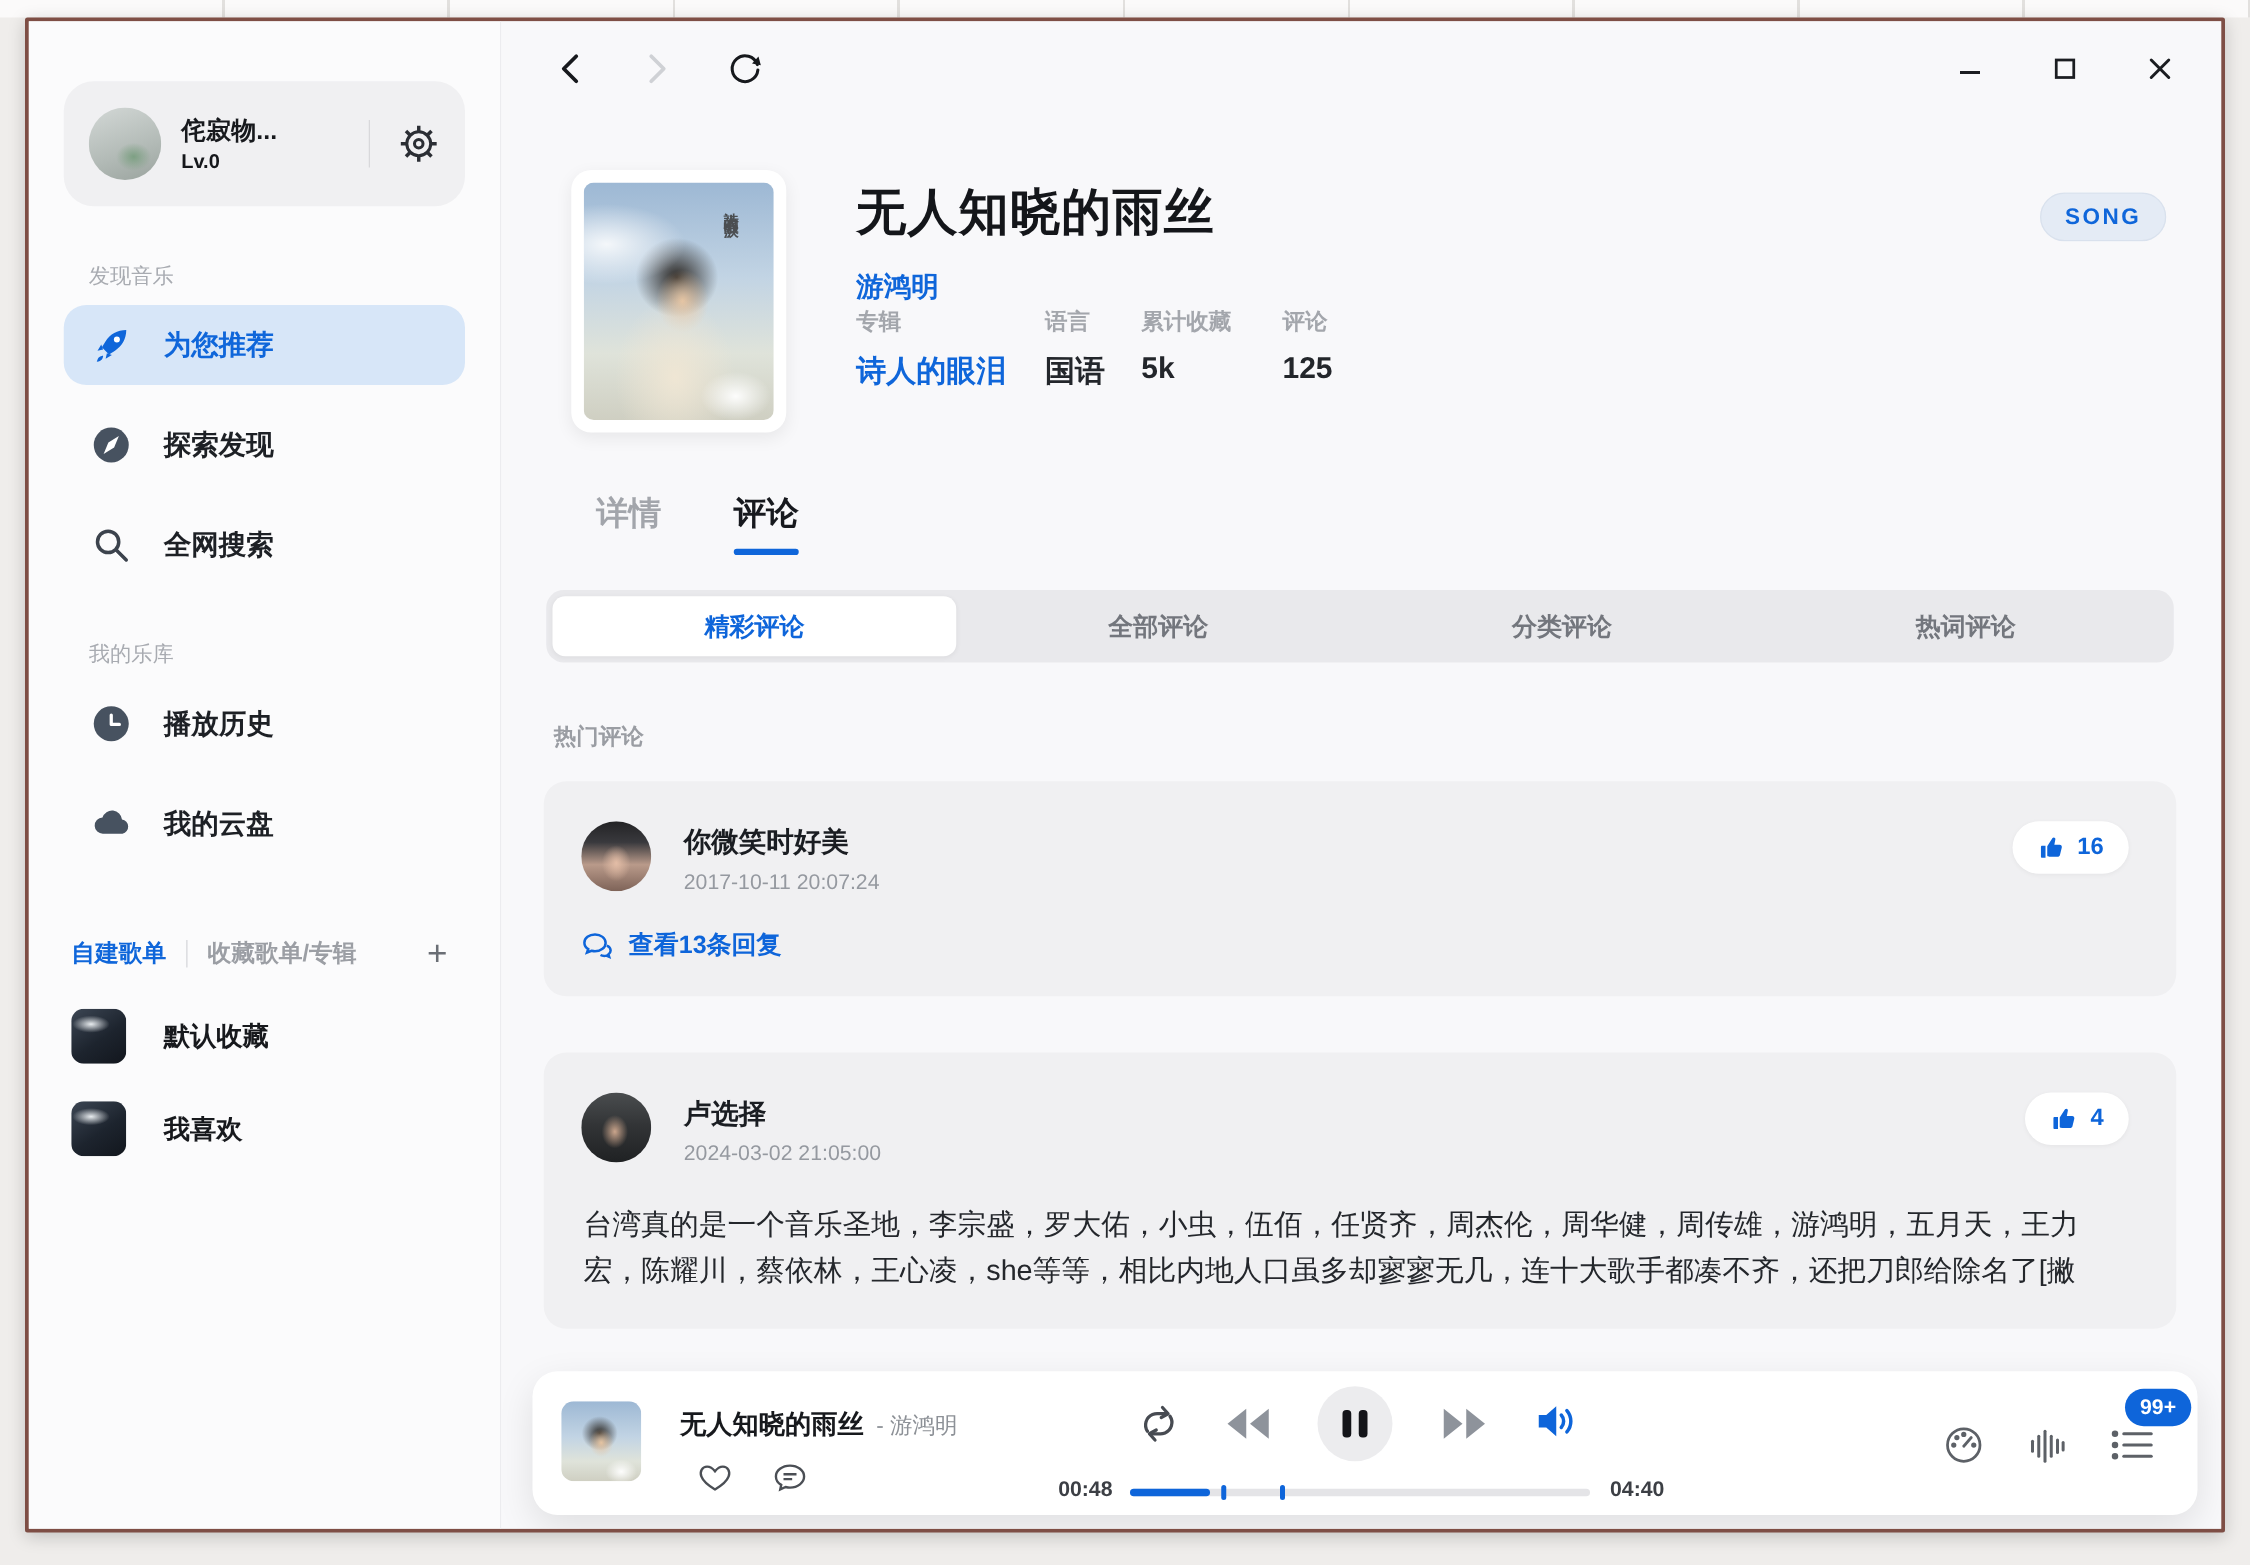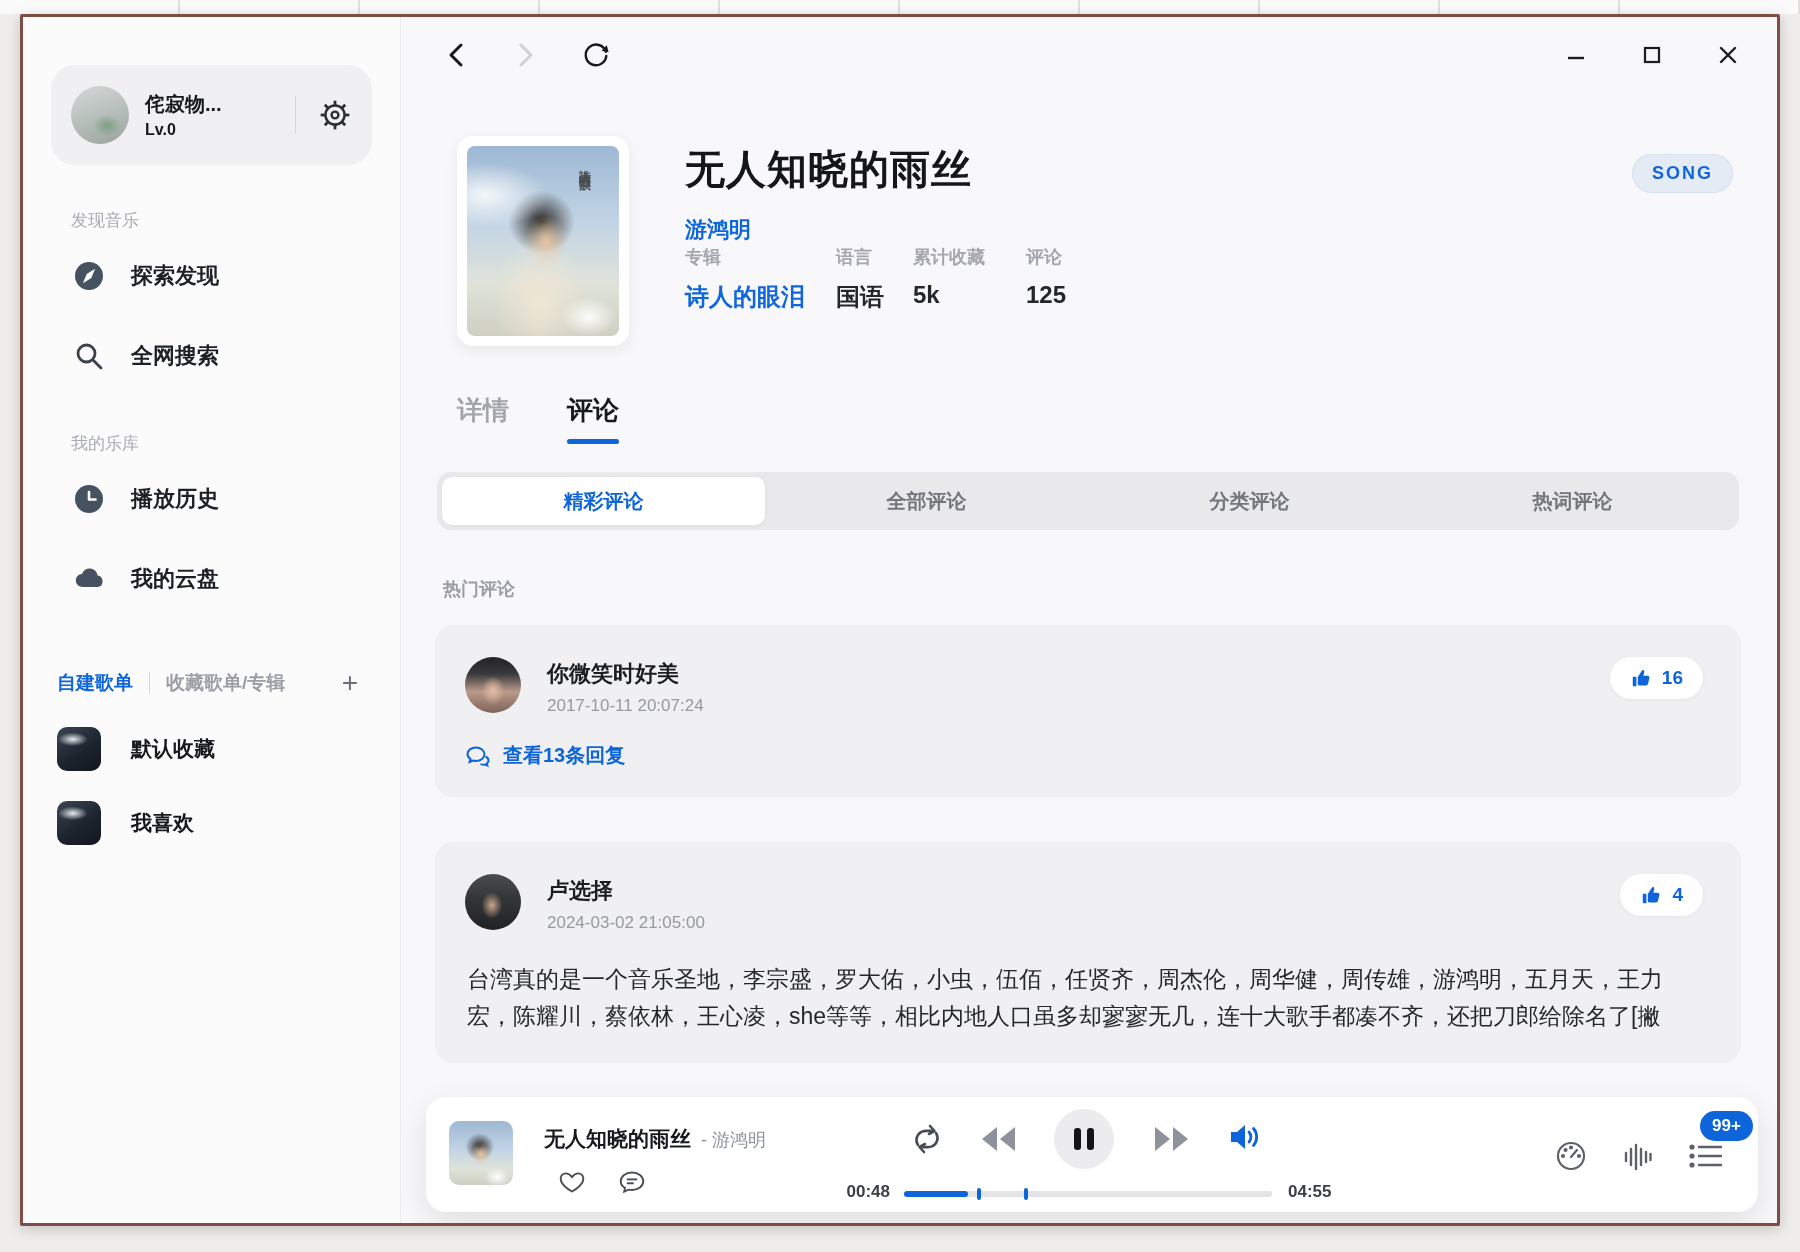--- a/index.html
+++ b/index.html
@@ -148,6 +148,16 @@
 
     <div class="side-label">发现音乐</div>
 
+    <div class="nav-item active">
+      <span class="icon">
+        <svg width="32" height="32" viewBox="0 0 32 32">
+          <path fill="#0f66da" d="M28 4c-7 0-13 3.4-16.5 9l-3 4.8 5.7 5.7 4.8-3C24.6 17 28 11 28 4z"></path>
+          <circle cx="20.5" cy="11.5" r="2.4" fill="#fff"></circle>
+          <path fill="#0f66da" d="M9.5 19.5l-4.5 1 3-5zM12.5 22.5l-1 4.5 5-3zM6 26c1.5-1.5 3.5-1.5 3.5-1.5S9.5 26.5 8 28c-1 1-3.5 1.5-3.5 1.5S5 27 6 26z"></path>
+        </svg>
+      </span>
+      <span>为您推荐</span>
+    </div>
 
     <div class="nav-item">
       <span class="icon">

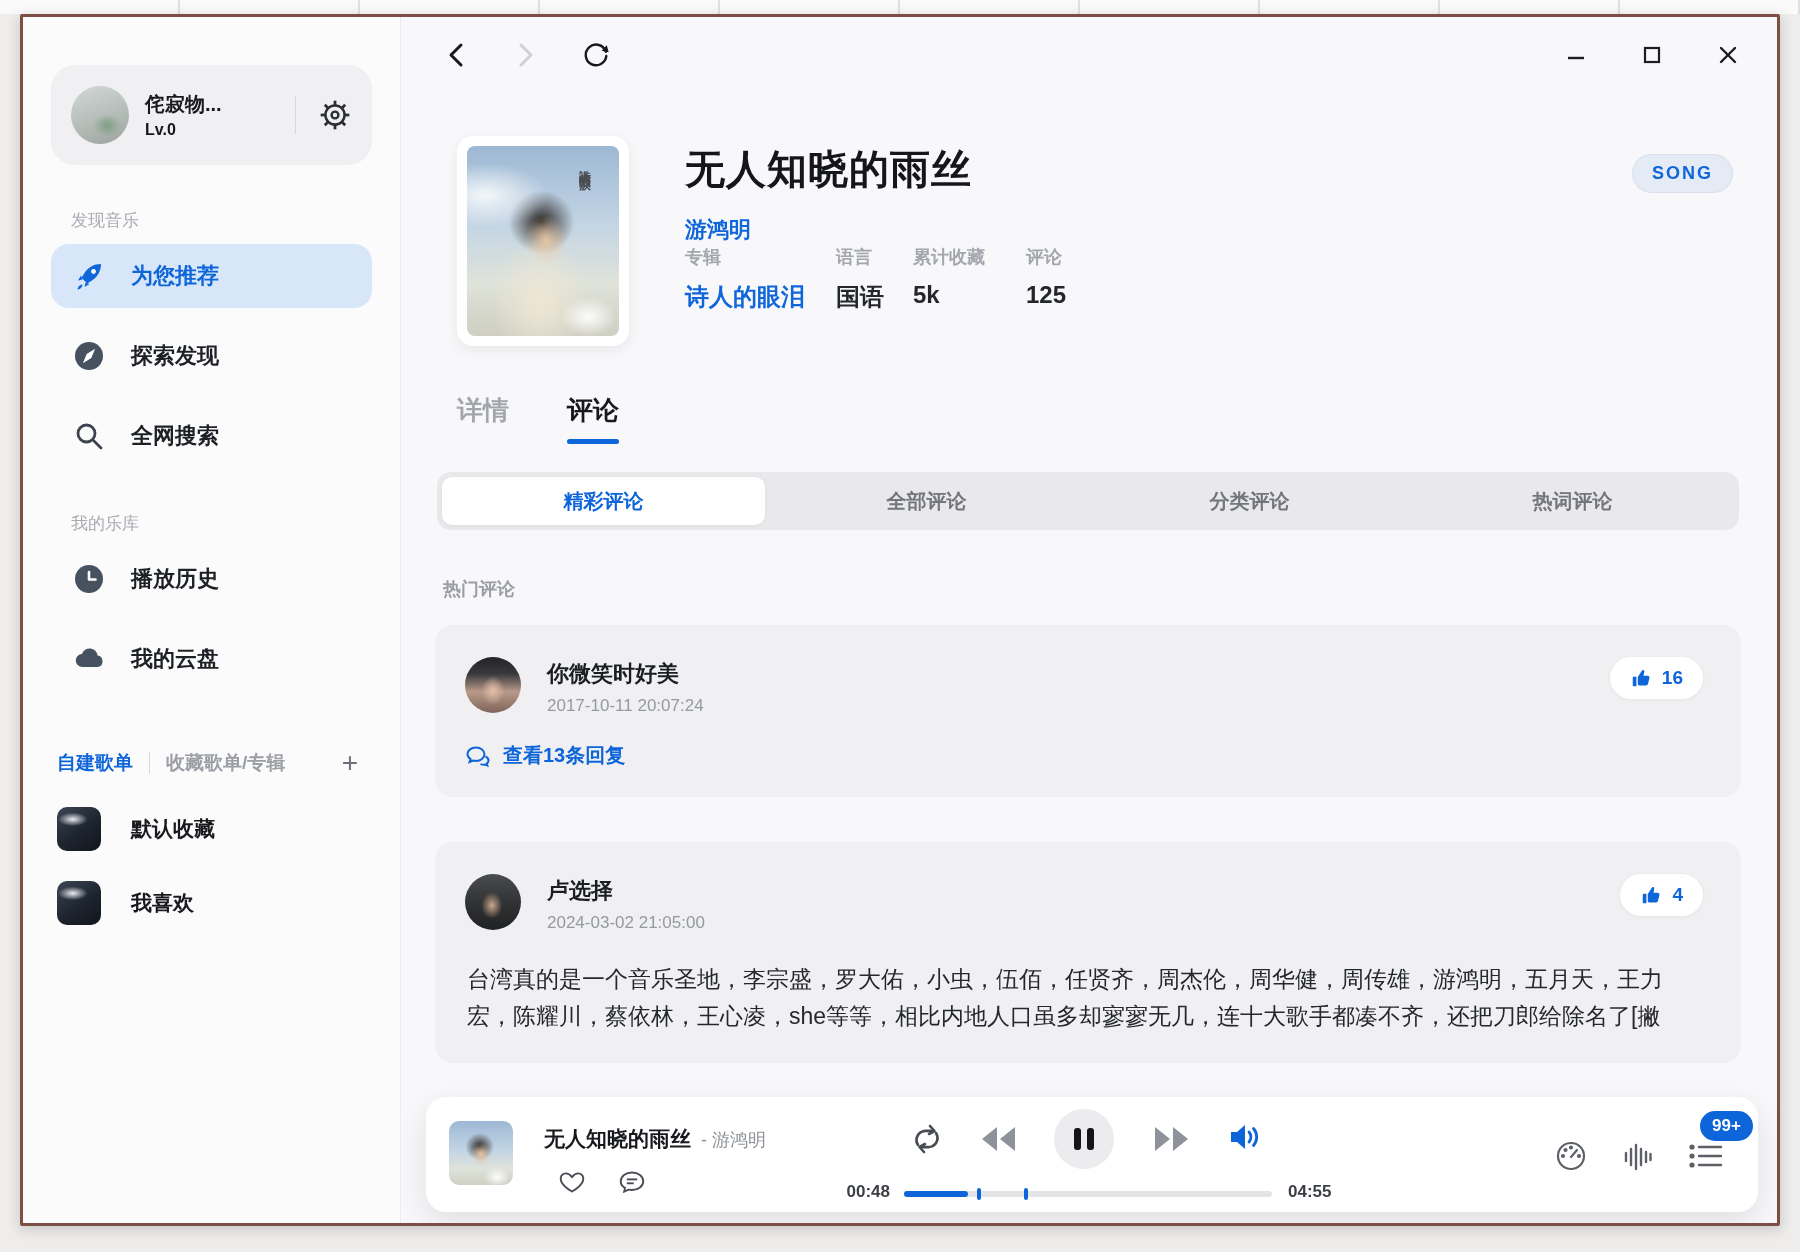--- a/index.html
+++ b/index.html
@@ -60,7 +60,7 @@
   .meta-value.link{color:#0f66da;}
   .song-badge{position:absolute;right:4px;top:18px;background:#e4ebf5;color:#0f66da;border-radius:999px;
     font-size:18px;font-weight:800;letter-spacing:2px;padding:9px 20px;box-shadow:inset 0 0 0 1px rgba(200,210,225,.4);}
-  .tabs{margin:47px 56px 0;display:flex;gap:58px;font-size:26px;font-weight:700;}
+  .tabs{margin:47px 76px 0;display:flex;gap:58px;font-size:26px;font-weight:700;}
   .tab{color:#a2a5ab;padding-bottom:16px;}
   .tab.active{color:#17191e;position:relative;}
   .tab.active::after{content:"";position:absolute;left:50%;transform:translateX(-50%);bottom:0;

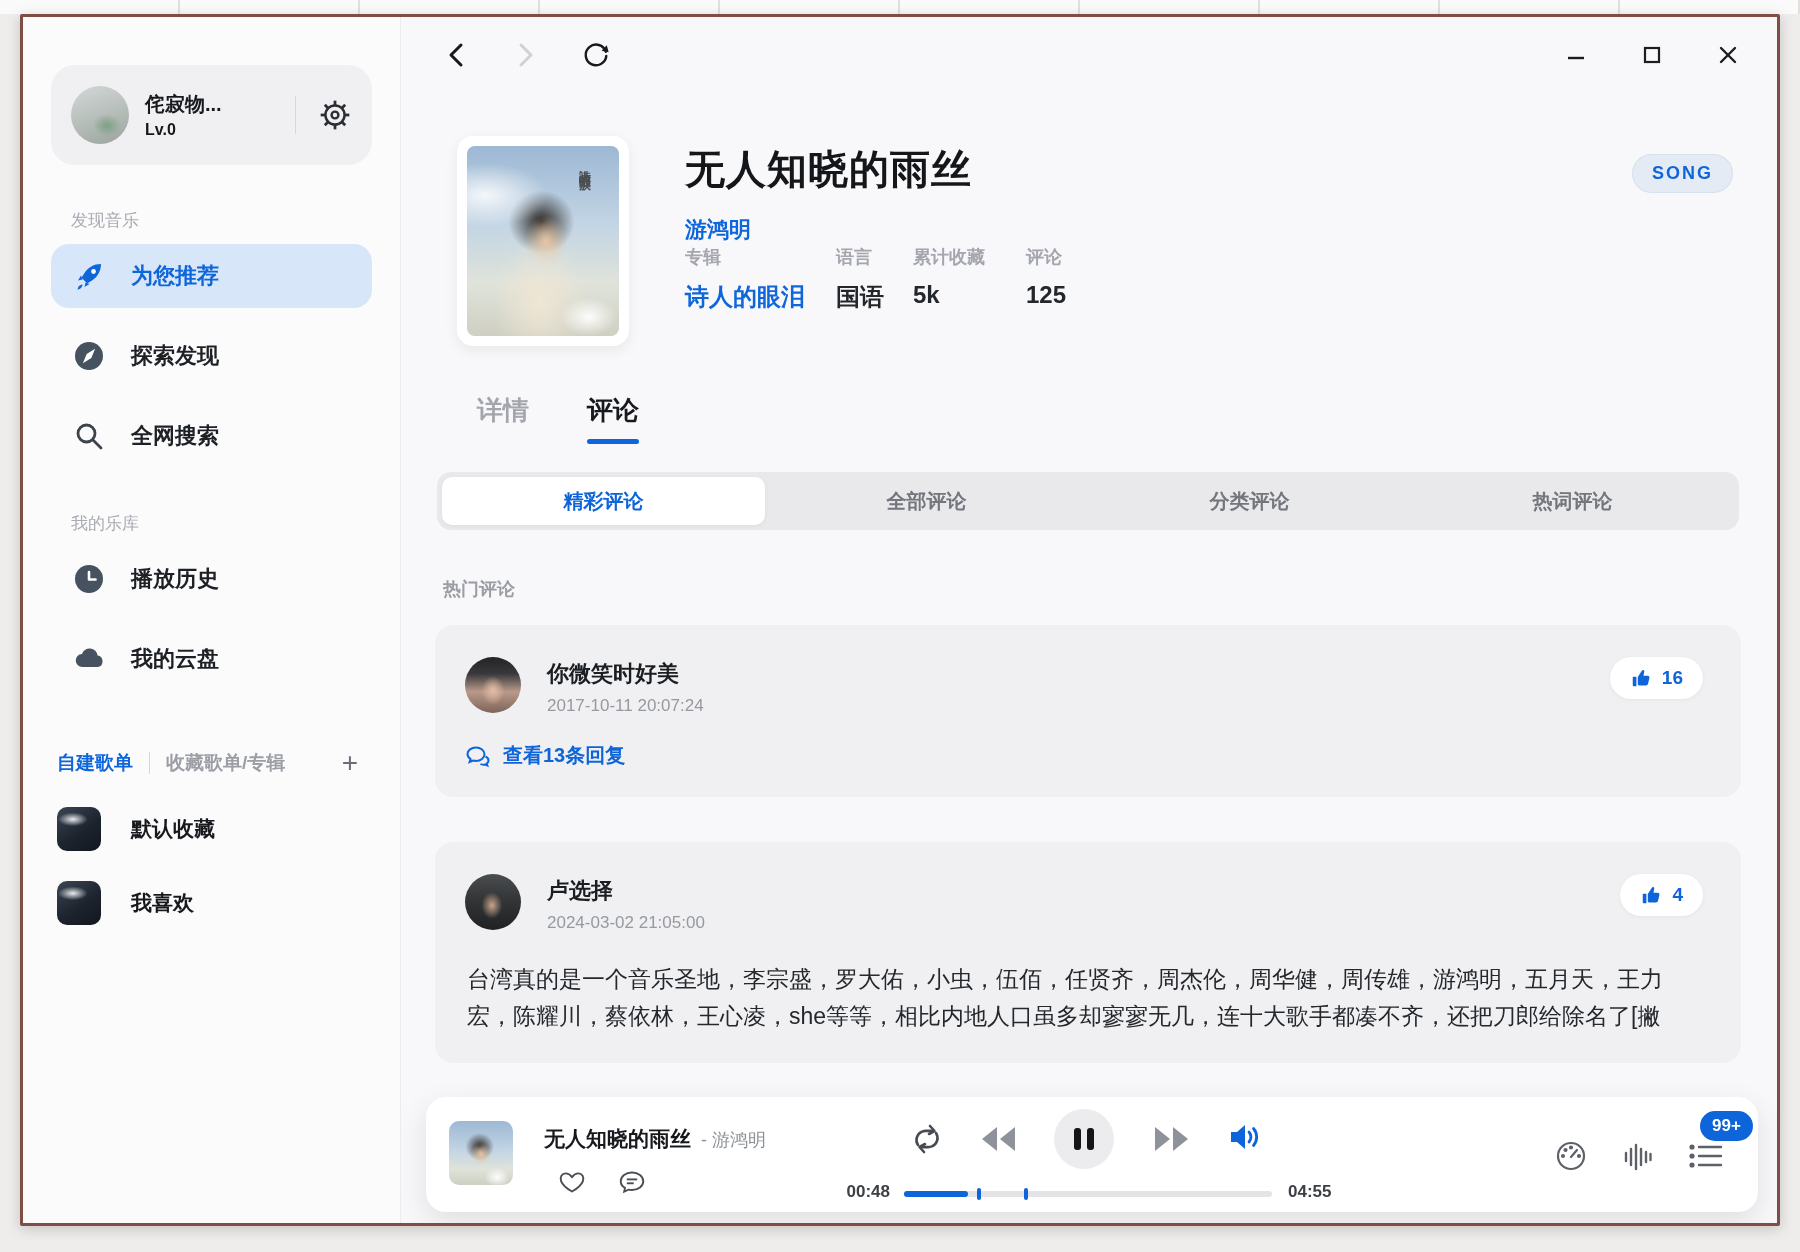--- a/index.html
+++ b/index.html
@@ -412,7 +412,7 @@
         <div class="track-tick" style="left:73px"></div>
         <div class="track-tick" style="left:120px"></div>
       </div>
-      <span class="time time-total">04:55</span>
+      <span class="time time-total">04:40</span>
 
       <span class="p-btn ctl-gauge icon">
         <svg width="34" height="34" viewBox="0 0 34 34" fill="none" stroke="#5d6167" stroke-width="2.2" stroke-linecap="round">

